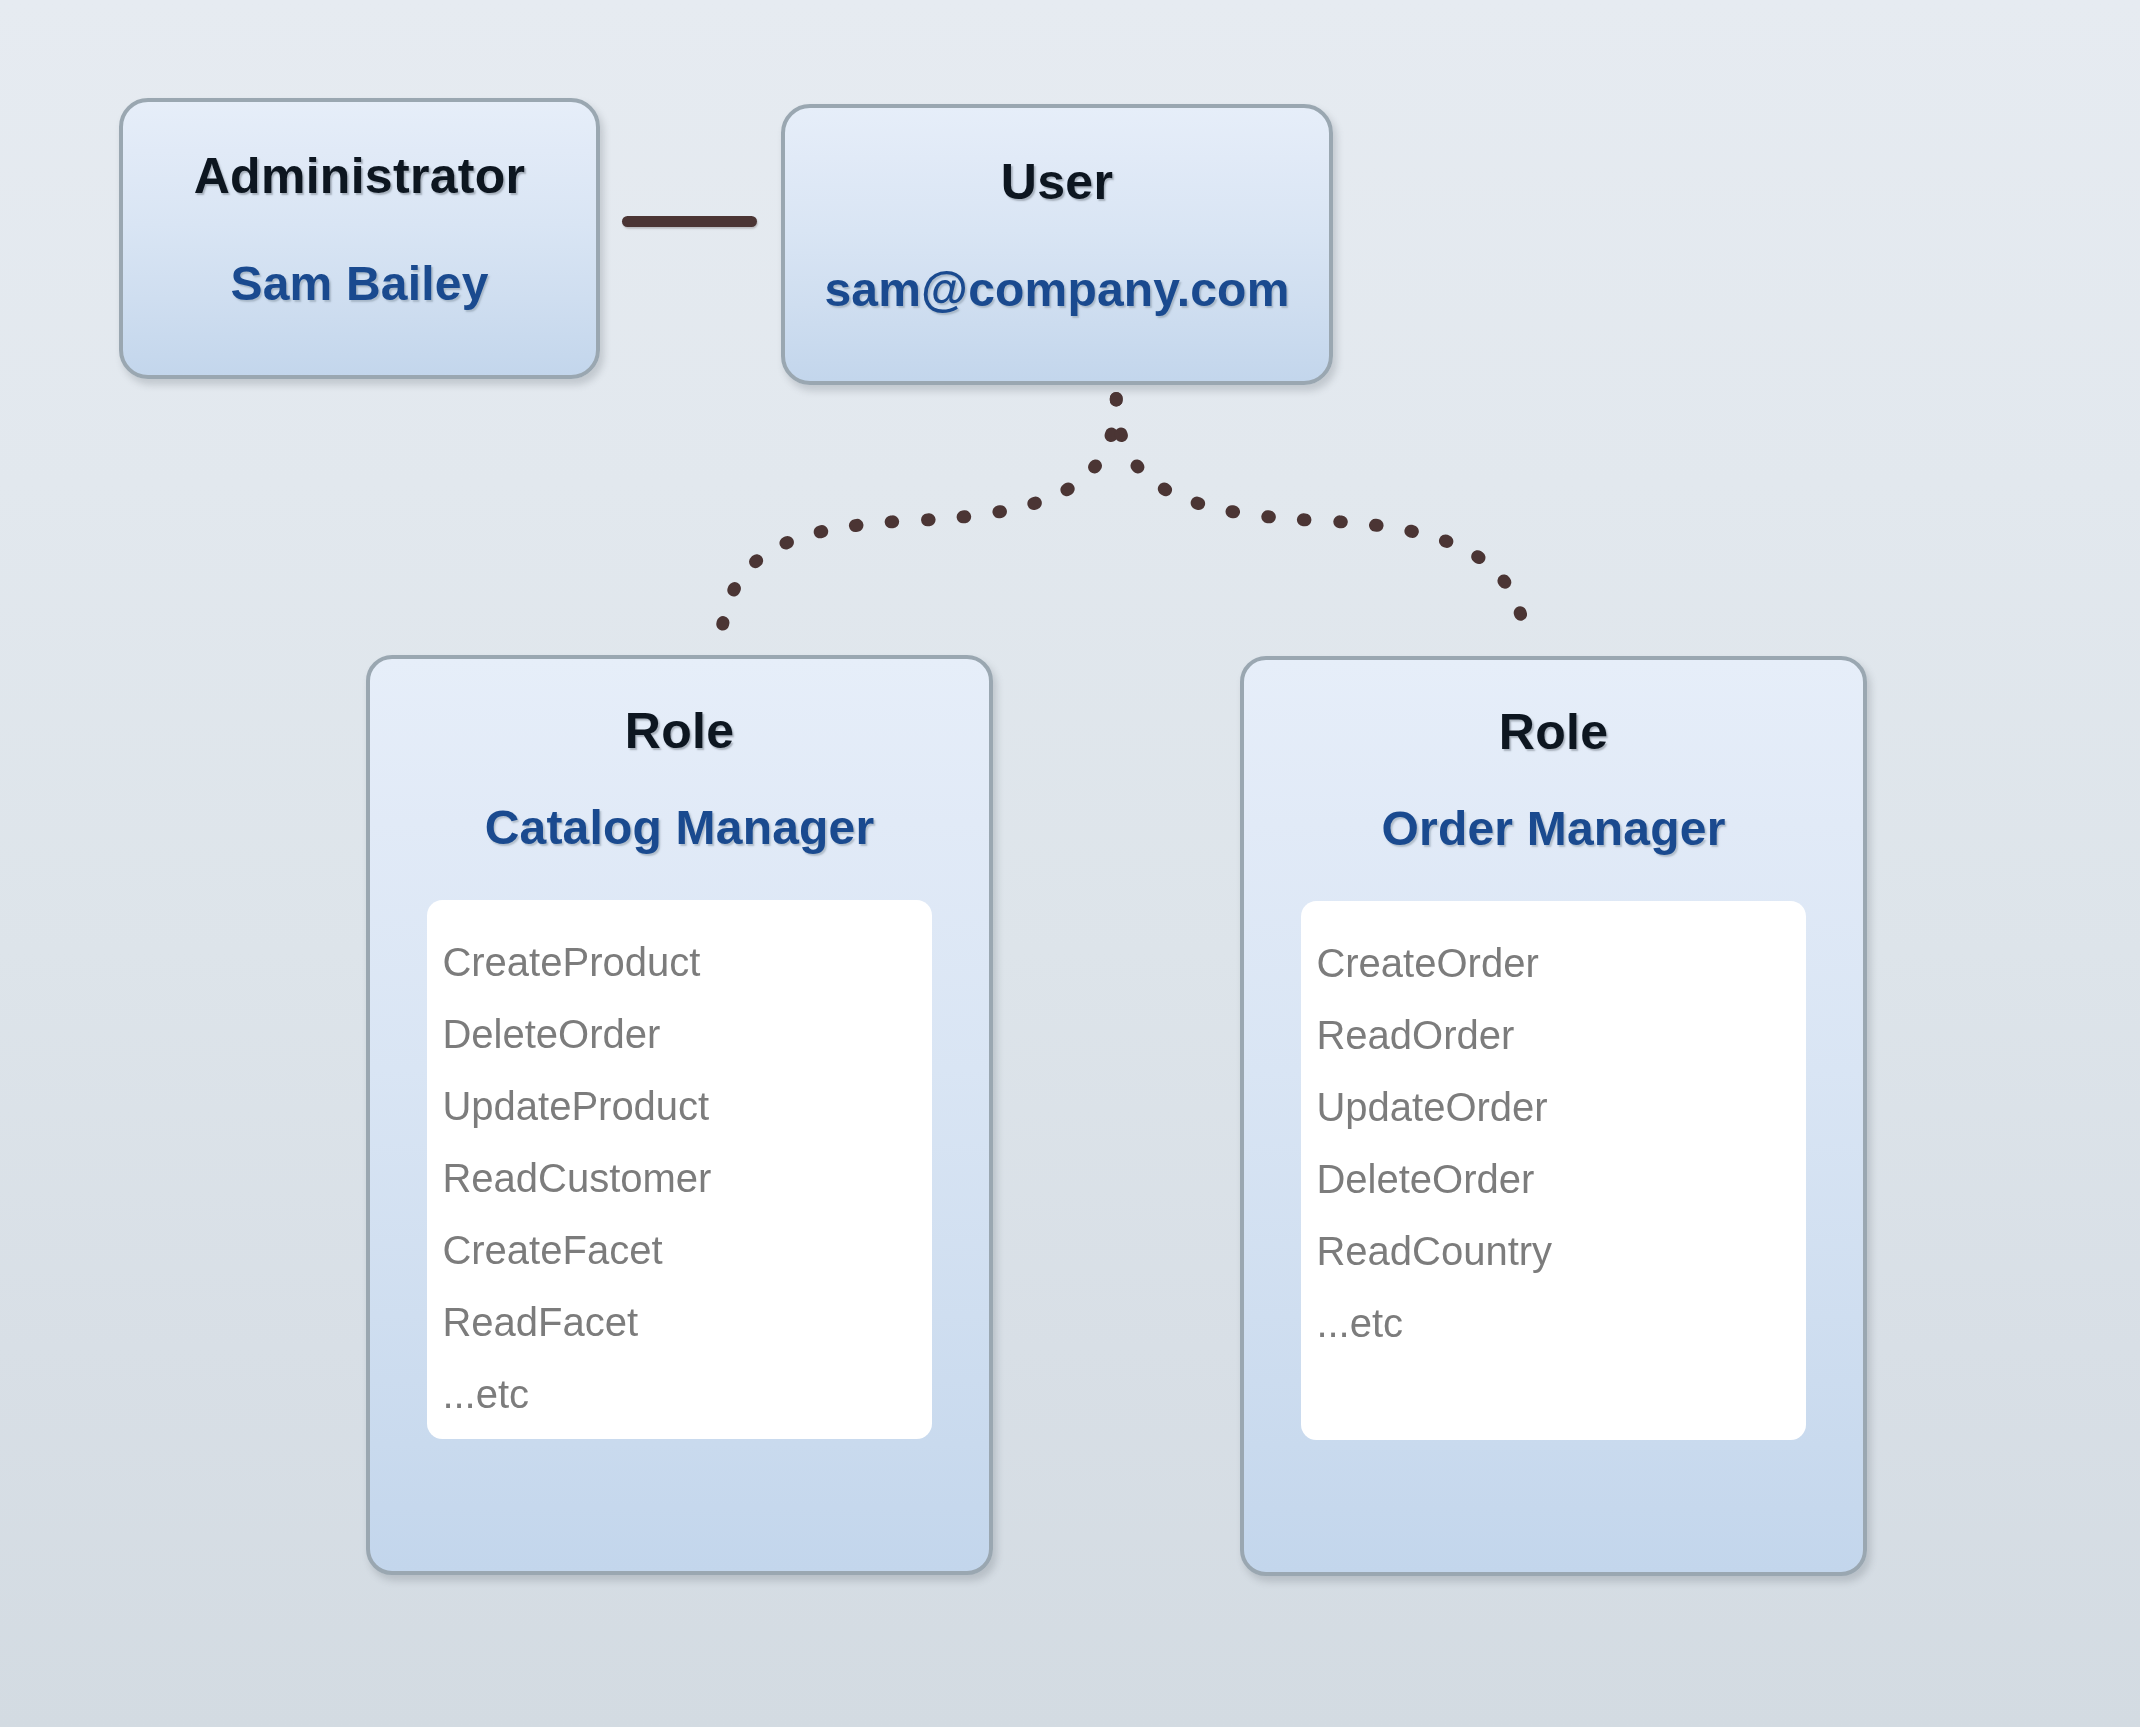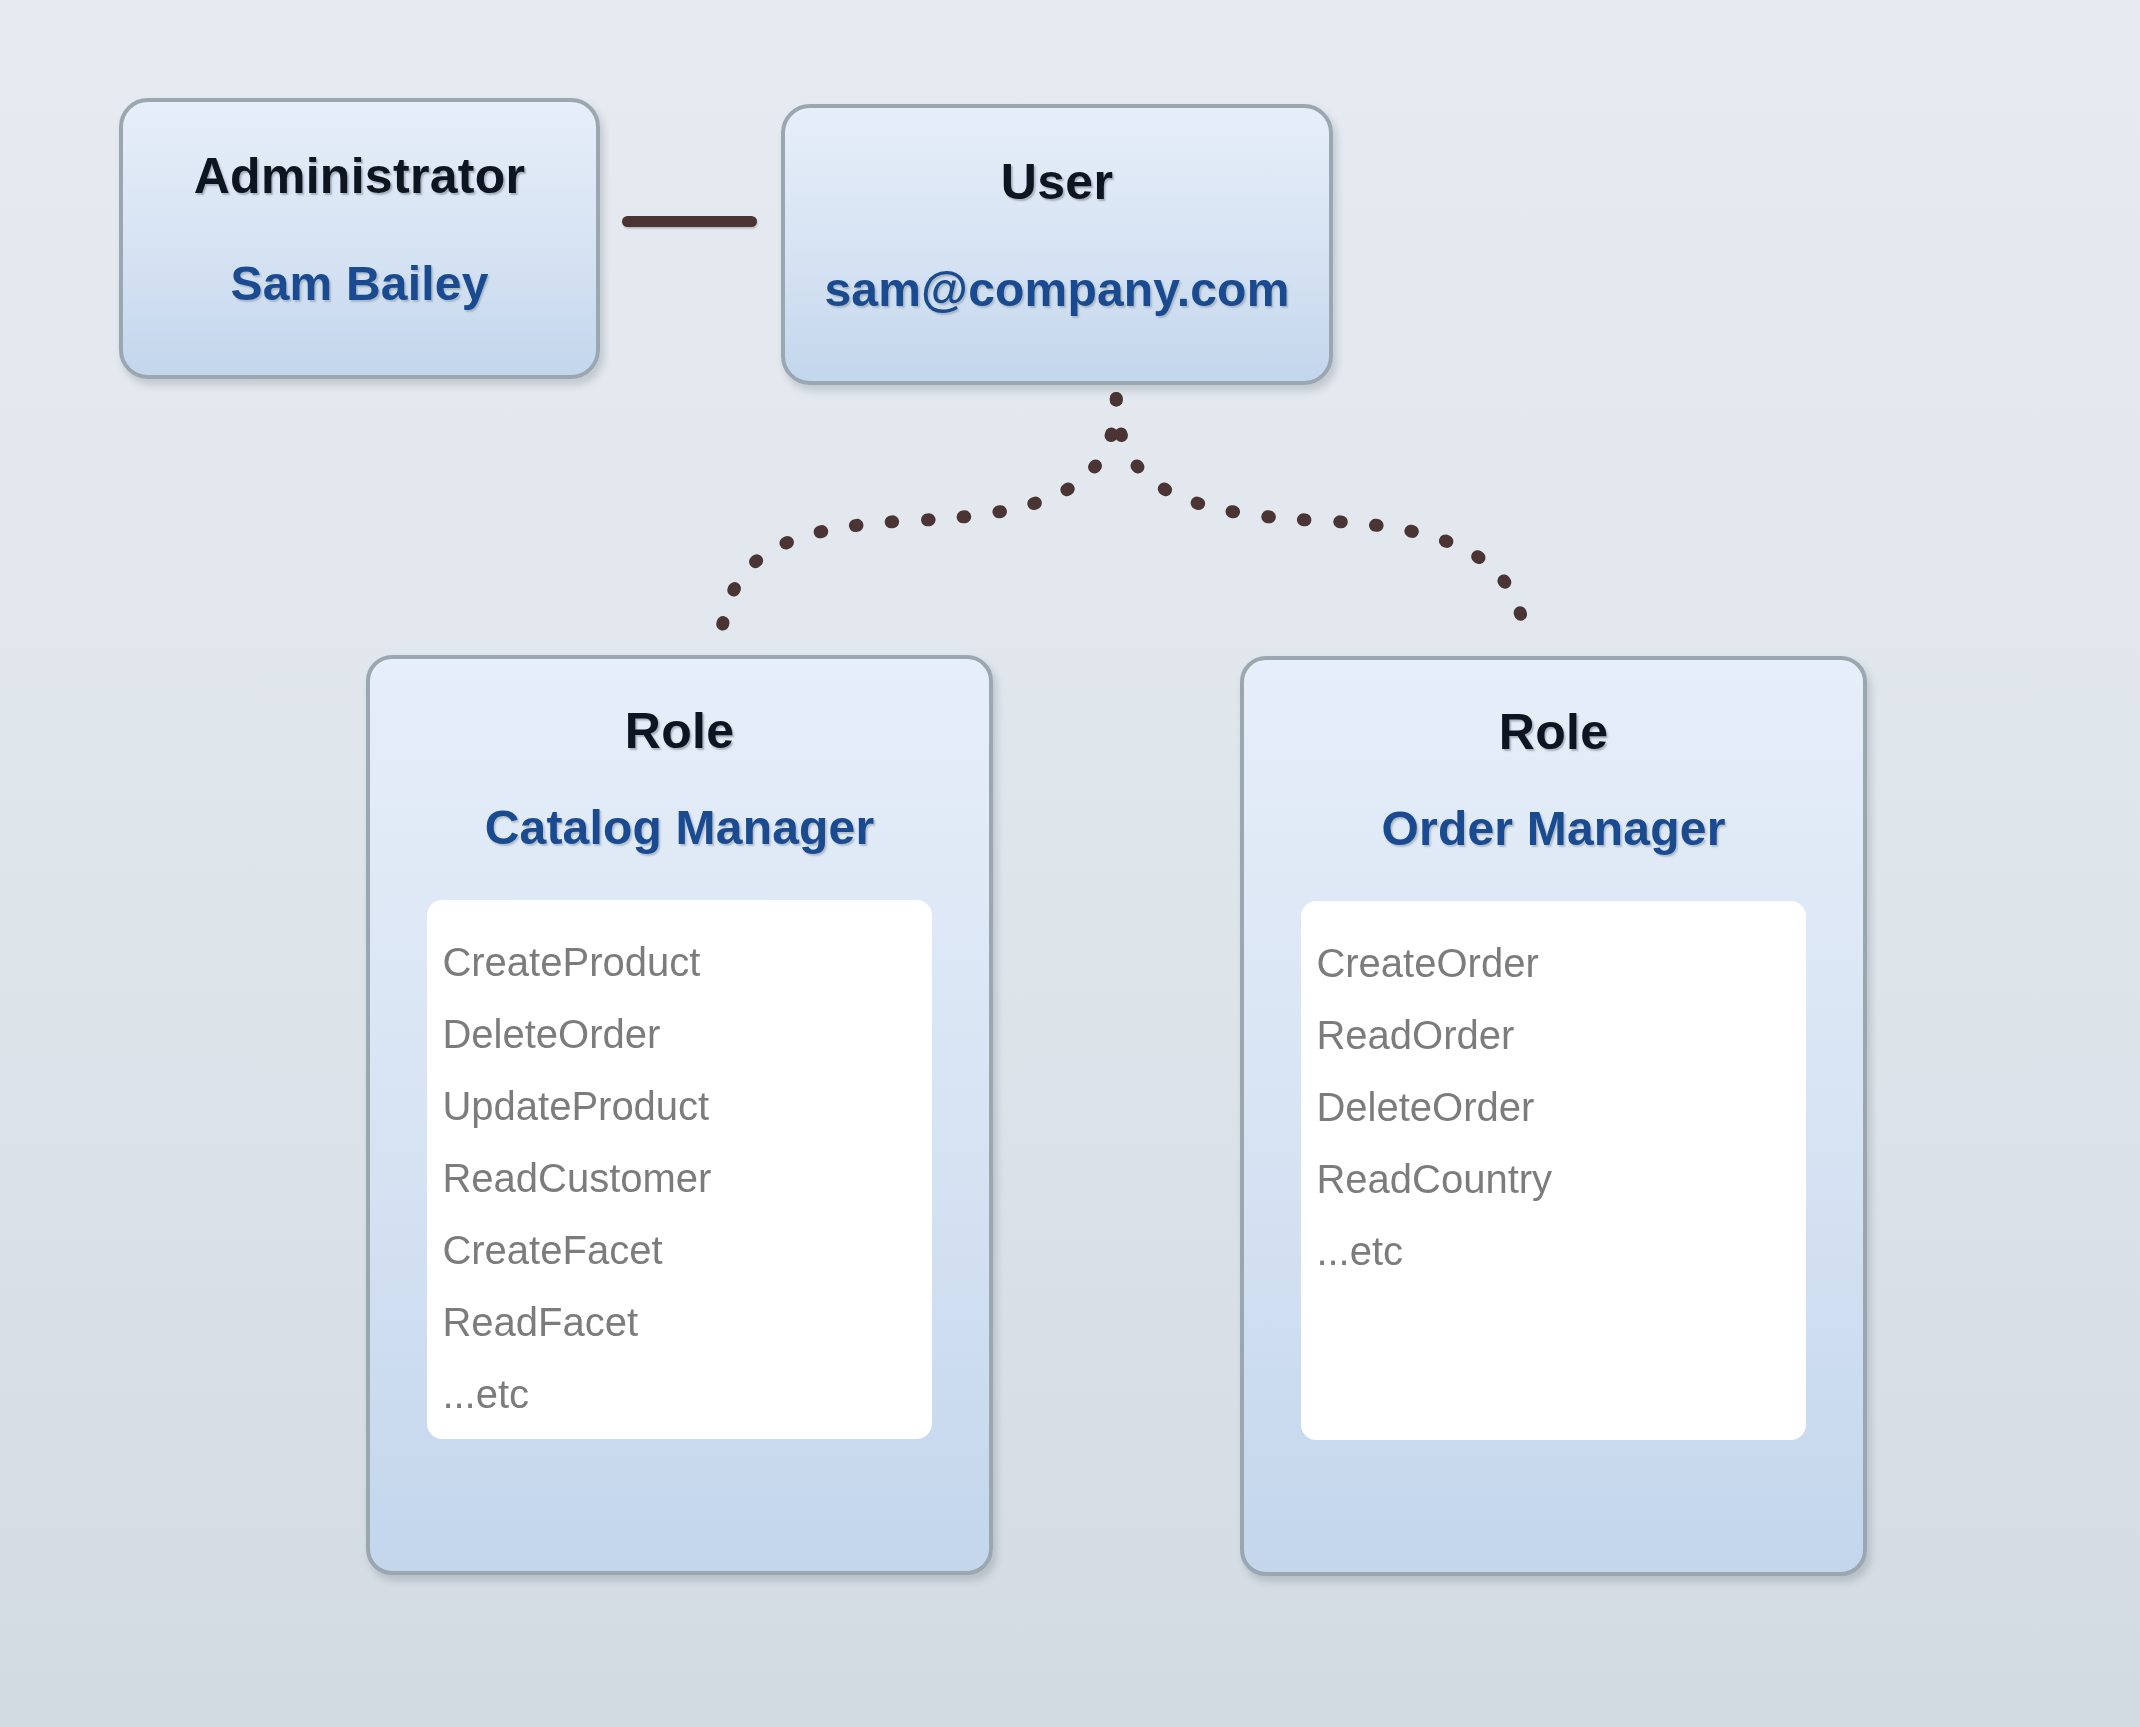--- a/index.html
+++ b/index.html
@@ -167,6 +167,7 @@
     <div class="perm-panel">
       <div class="perm-item">CreateOrder</div>
       <div class="perm-item">ReadOrder</div>
+      <div class="perm-item">UpdateOrder</div>
       <div class="perm-item">DeleteOrder</div>
       <div class="perm-item">ReadCountry</div>
       <div class="perm-item">...etc</div>

